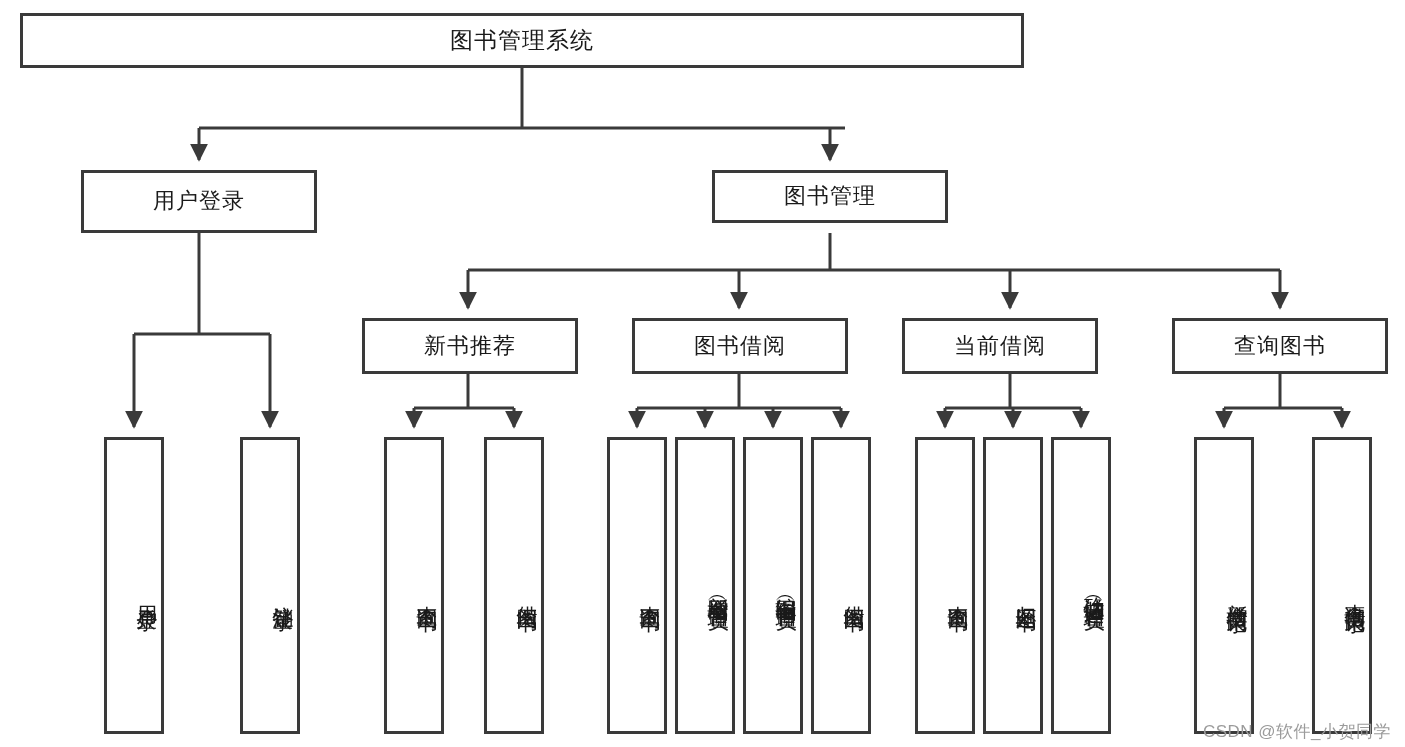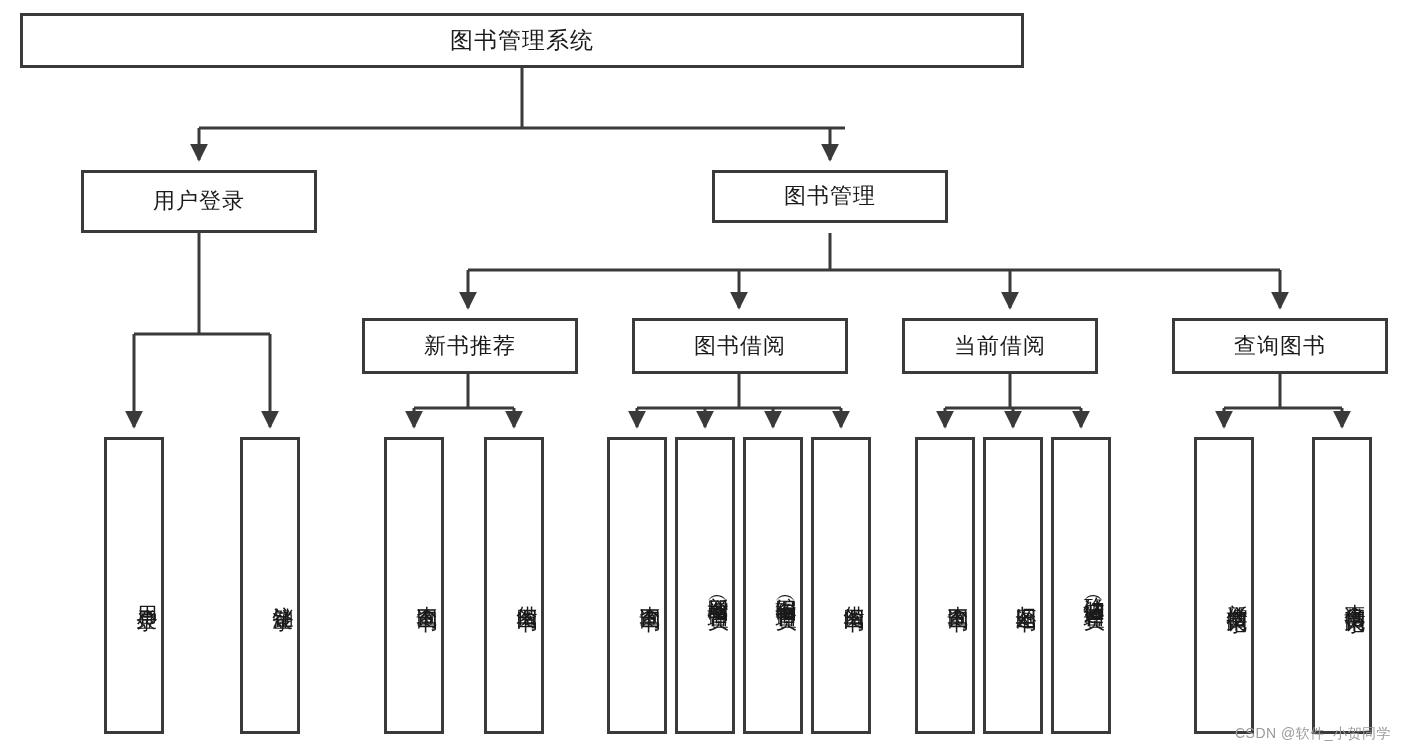--- a/index.html
+++ b/index.html
@@ -68,7 +68,7 @@
     position: absolute;
     right: 14px;
     bottom: 4px;
-    font-size: 14px;
+    font-size: 17px;
     color: #9b9b9b;
     letter-spacing: 0.5px;
     white-space: nowrap;

